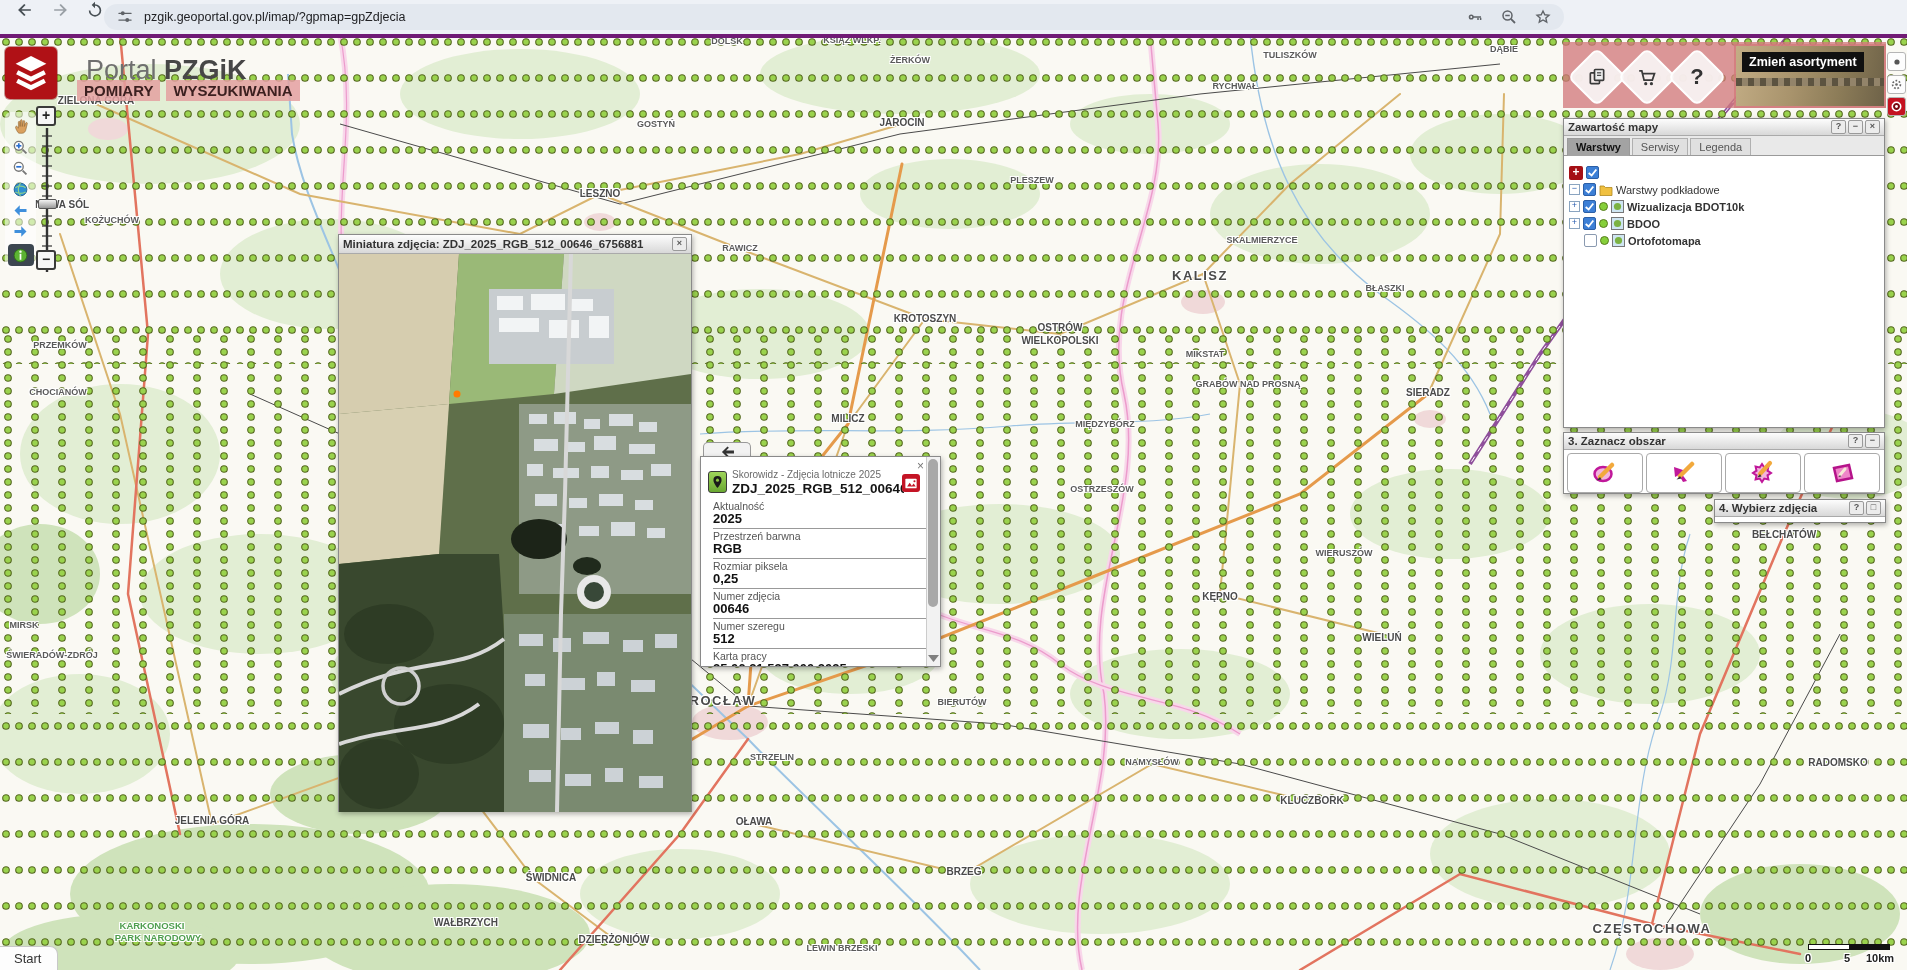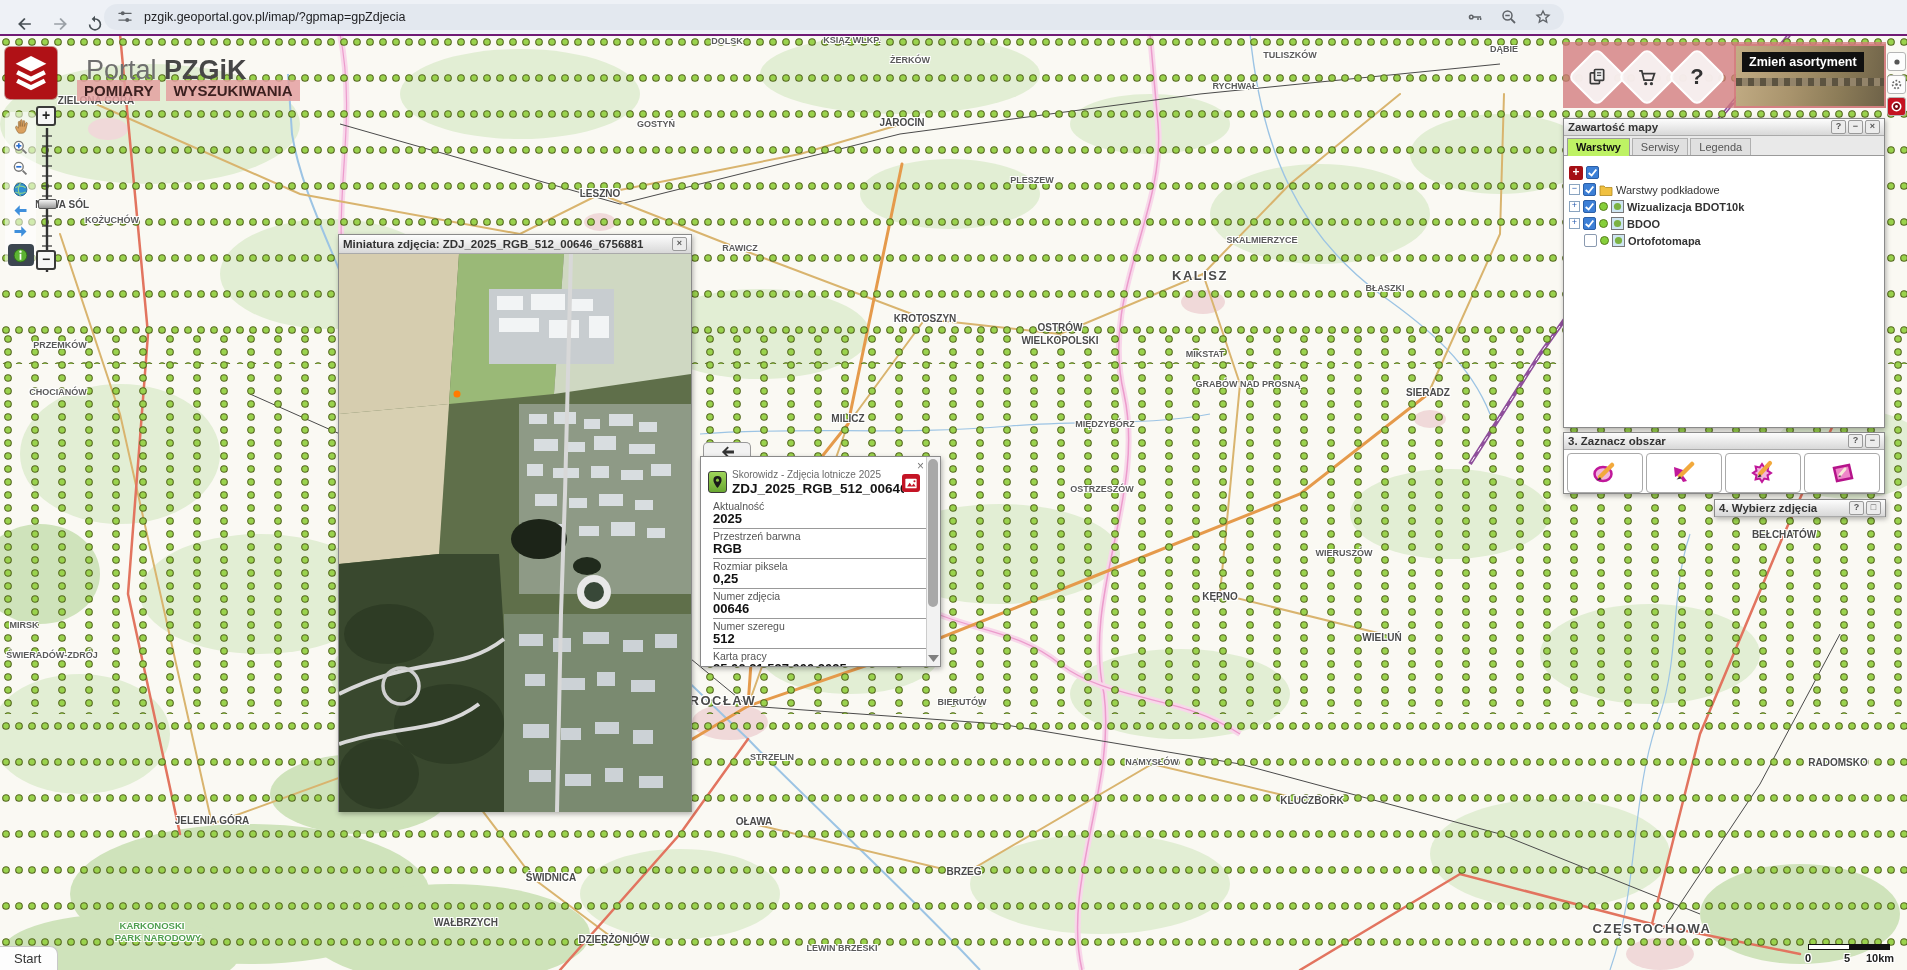--- a/index.html
+++ b/index.html
@@ -8,7 +8,7 @@
 
   
   #chrome{position:absolute;left:0;top:0;width:1907px;height:34px;background:#eef1f6;
-          border-bottom:2px solid #701a75;display:flex;align-items:flex-end;z-index:60}
+          border-bottom:4px solid #701a75;display:flex;align-items:flex-start;z-index:60}
   .navic{width:20px;height:20px;margin-left:15px;flex:0 0 auto}
   #omnibox{position:absolute;left:104px;top:4px;width:1460px;height:26px;background:#e3e8ef;
            border-radius:13px;display:flex;align-items:center;padding:0 12px;box-sizing:border-box}

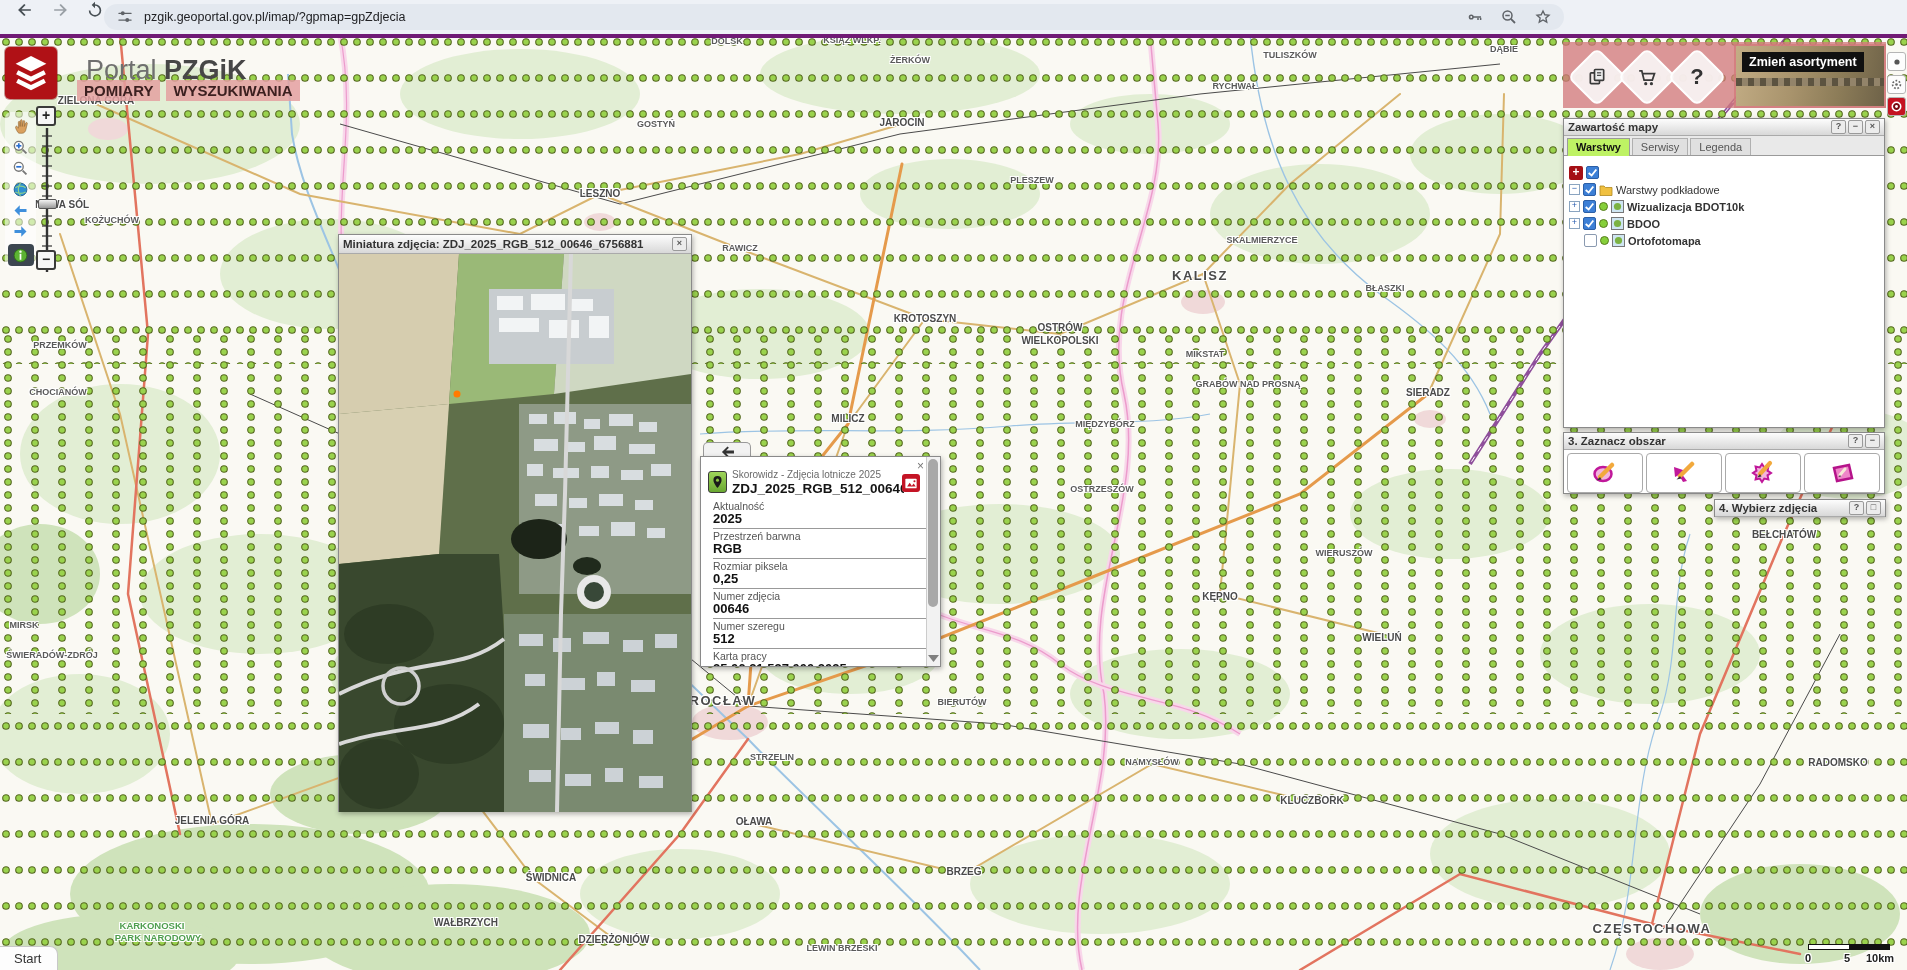--- a/index.html
+++ b/index.html
@@ -77,7 +77,7 @@
   #tabstrip{height:19px;background:#e9e9e9;border-bottom:1px solid #9a9a9a;display:flex;align-items:flex-end;padding-left:3px}
   .tab{font-size:11px;padding:2px 8px 2px;border:1px solid #b0b0b0;border-bottom:none;background:#e0e0e0;
        color:#555;margin-right:2px;cursor:pointer}
-  .tab.active{background:#bef264;font-weight:bold;color:#111;border-color:#9a9a9a;position:relative;top:1px;padding-bottom:3px}
+  .tab.active{background:#a3a3a3;font-weight:bold;color:#111;border-color:#9a9a9a;position:relative;top:1px;padding-bottom:3px}
   #tree{padding:8px 5px;font-size:11px;color:#333}
   .trow{display:flex;align-items:center;height:17px;gap:3px}
   .indent{width:12px}

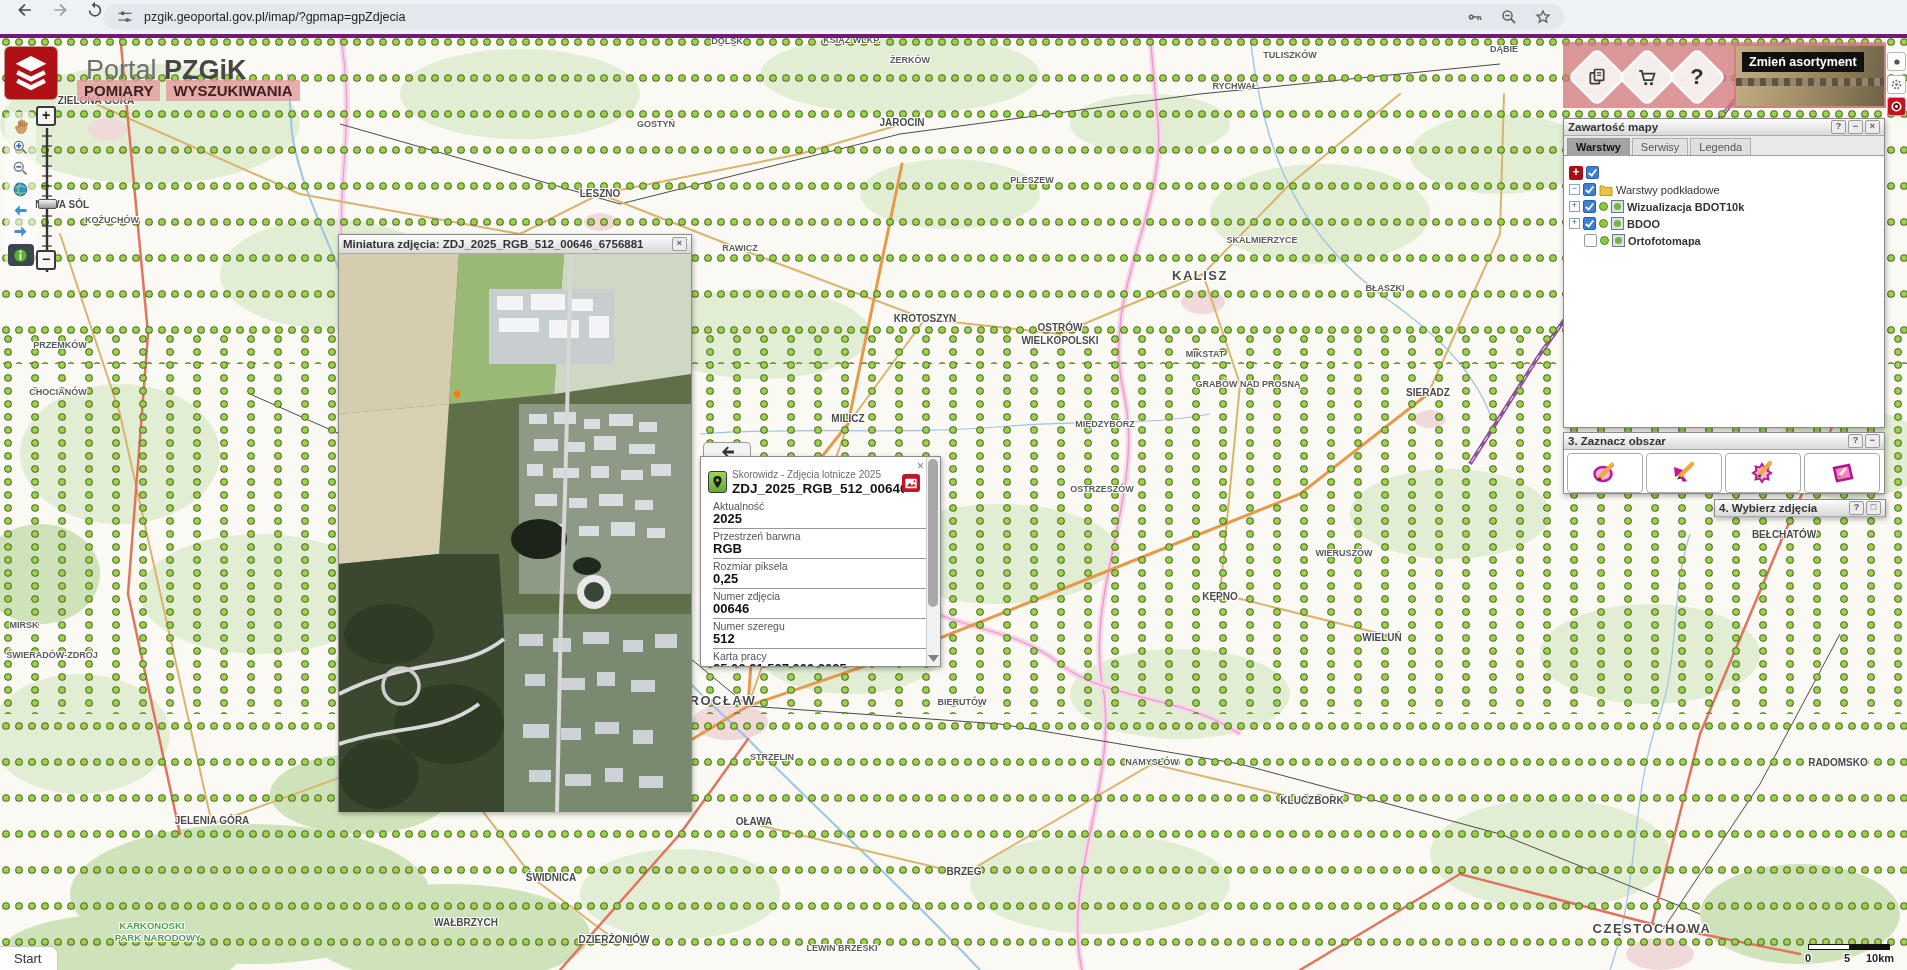--- a/index.html
+++ b/index.html
@@ -98,7 +98,7 @@
            display:flex;align-items:center;justify-content:center;cursor:pointer;box-sizing:border-box}
 
   
-  #selphoto{left:1714px;top:499px;width:172px;height:18px}
+  #selphoto{left:1714px;top:499px;width:172px;height:24px}
 
   
   #minia{left:338px;top:234px;width:354px;height:578px}

